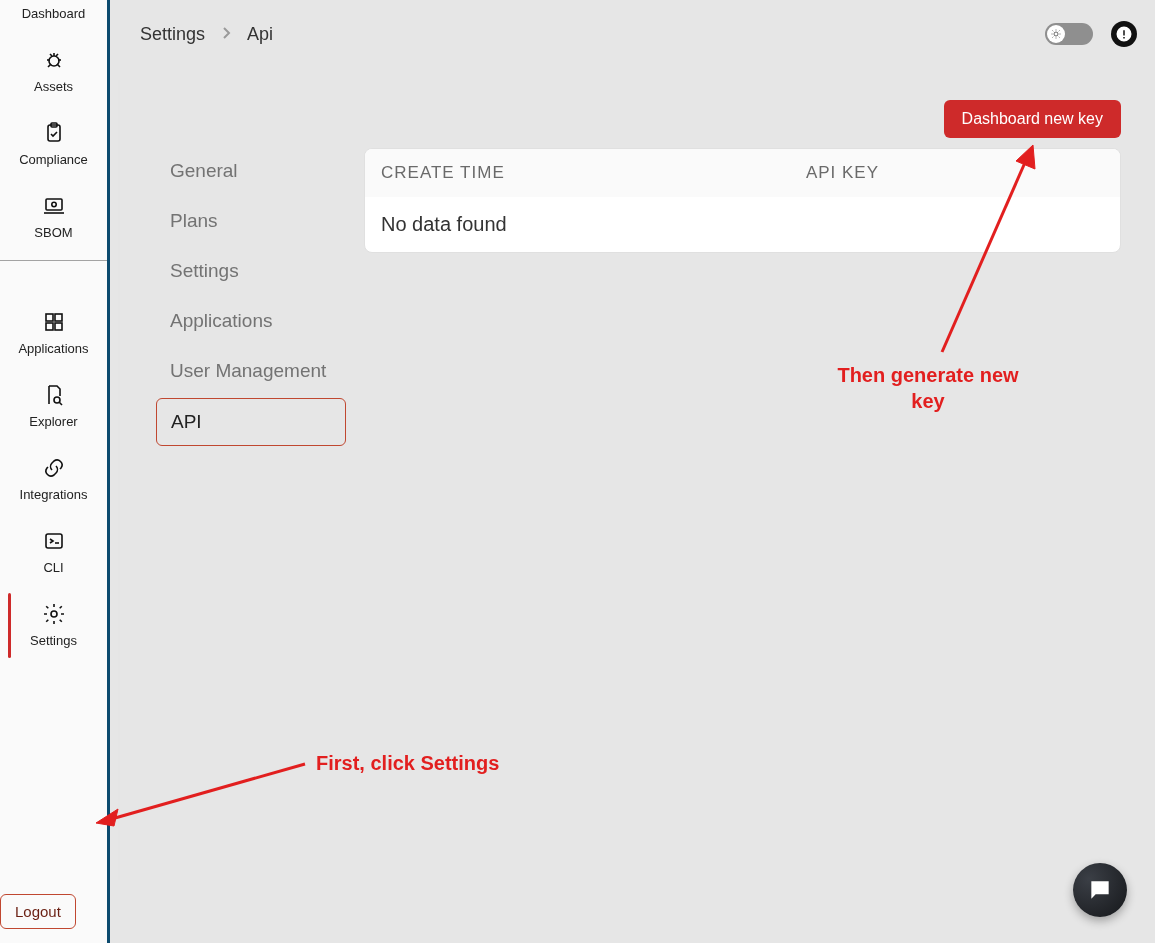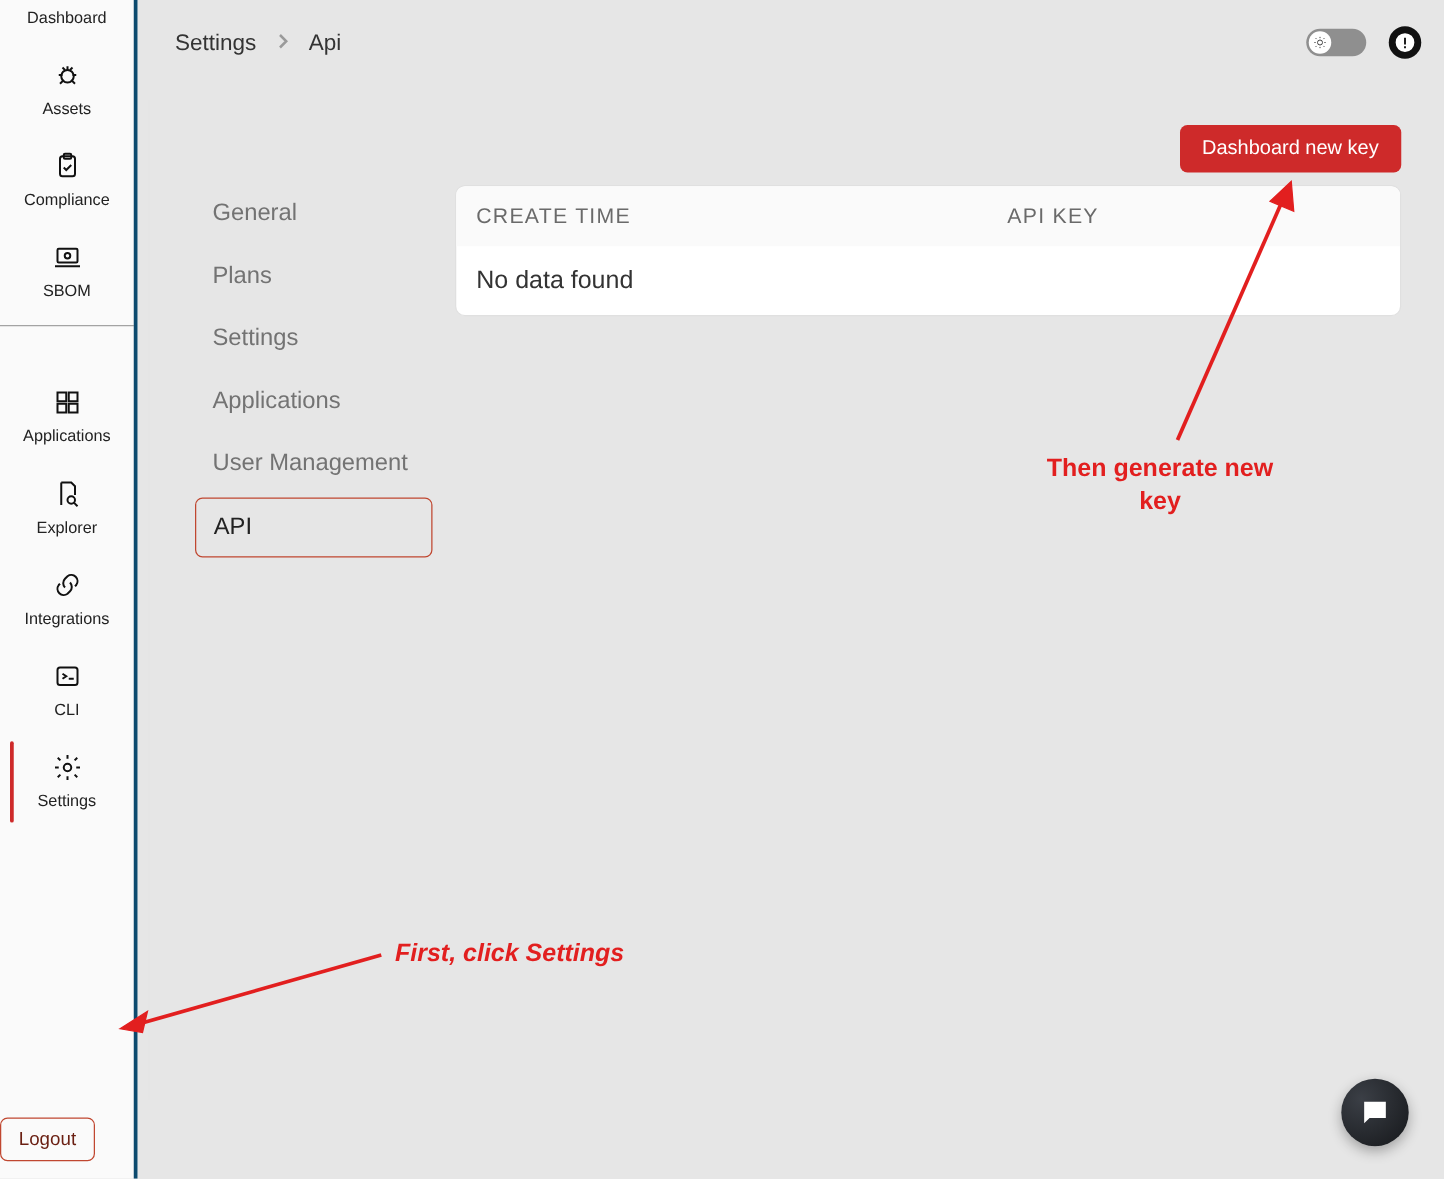--- a/index.html
+++ b/index.html
@@ -64,7 +64,7 @@
   
   .anno{position:absolute;pointer-events:none;}
   .anno-text{color:var(--anno-red);font-weight:700;font-size:20px;text-align:center;line-height:1.3;}
-  #anno1-text{position:absolute;left:316px;top:750px;font-style:italic;}
+  #anno1-text{position:absolute;left:316px;top:750px;}
   #anno2-text{position:absolute;left:828px;top:362px;width:200px;}
   
   

